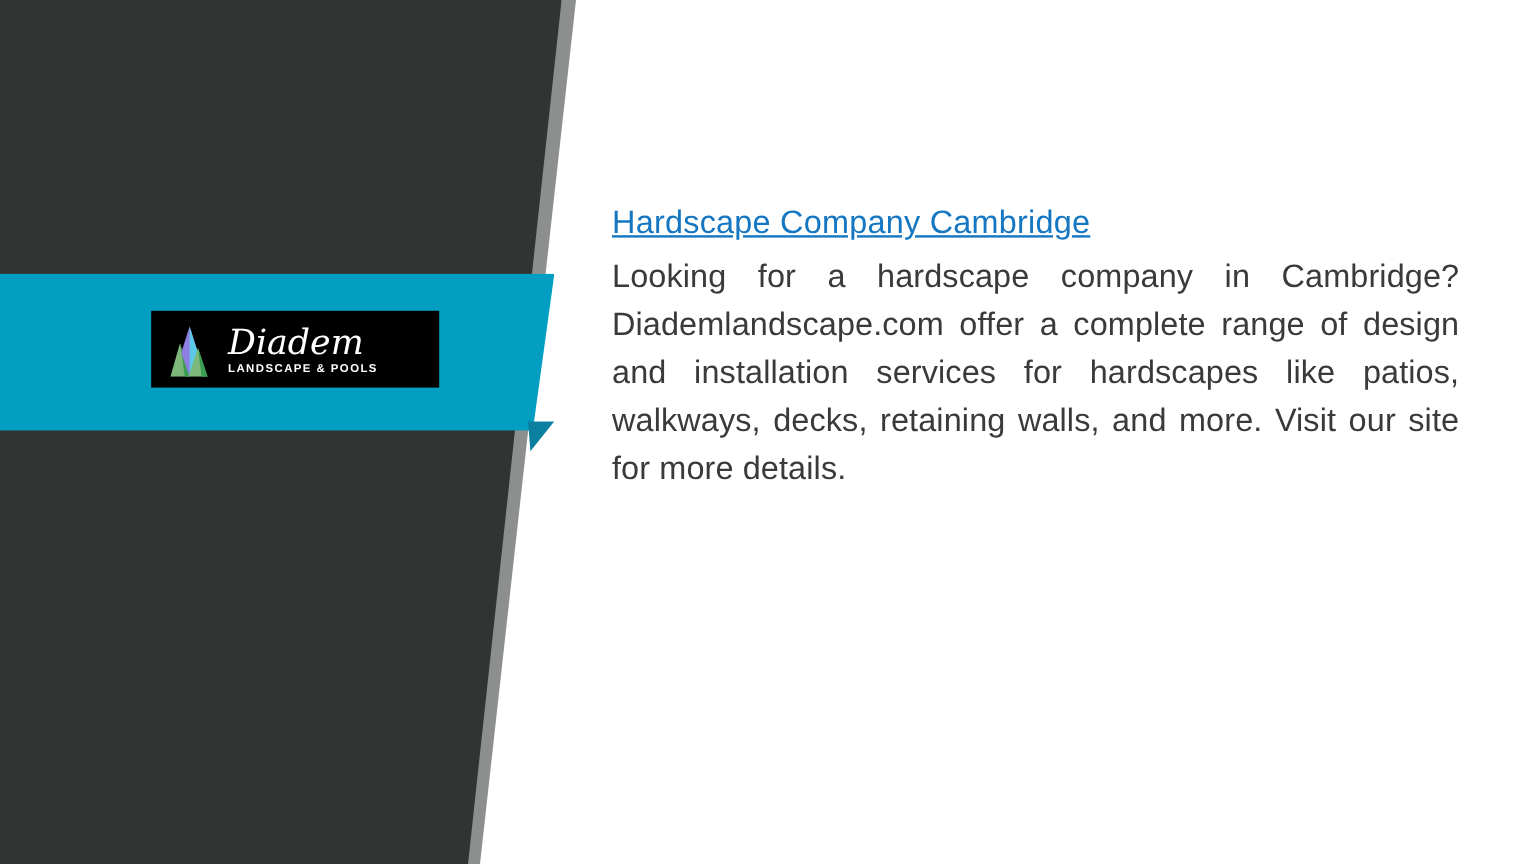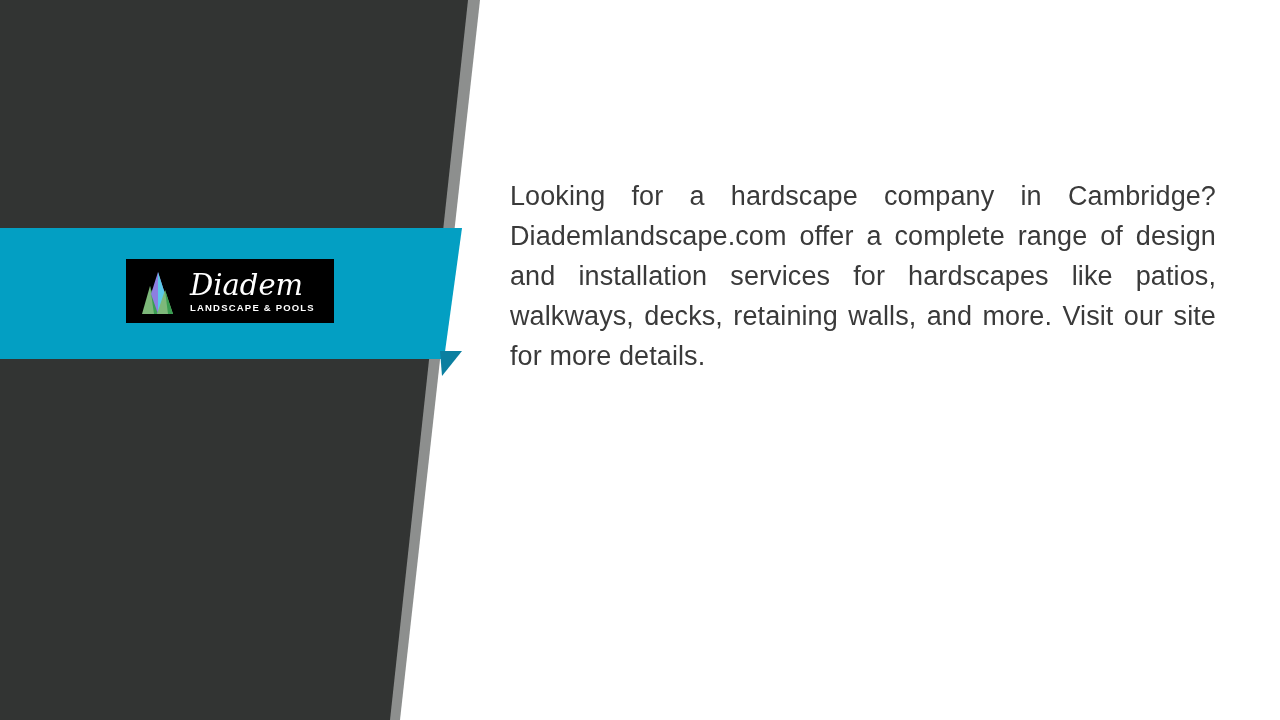--- a/index.html
+++ b/index.html
@@ -156,6 +156,7 @@
   </div>
 
   <div class="content">
+    <a class="title-link" href="#">Hardscape Company Cambridge</a>
     <p class="body-text">Looking for a hardscape company in Cambridge? Diademlandscape.com offer a complete range of design and installation services for hardscapes like patios, walkways, decks, retaining walls, and more. Visit our site for more details.</p>
   </div>
 

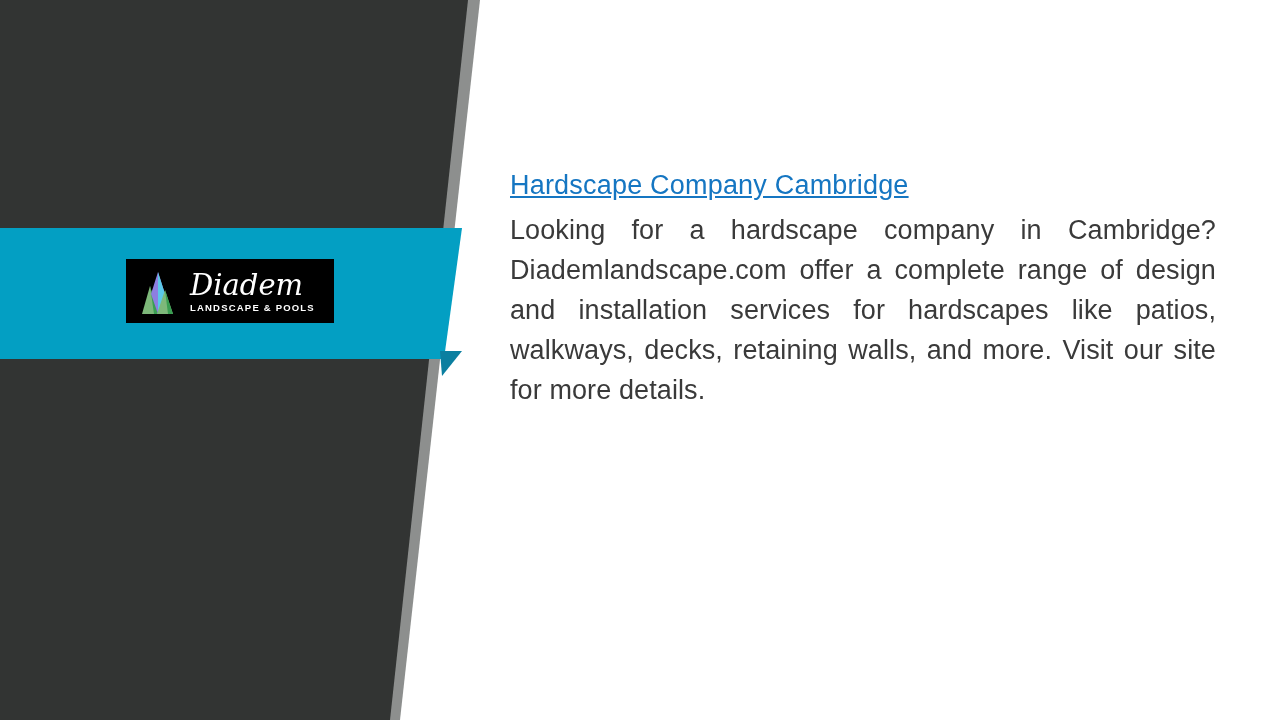--- a/index.html
+++ b/index.html
@@ -65,7 +65,7 @@
     position: absolute;
     left: 126px;
     top: 259px;
-    width: 208px;
+    width: 240px;
     height: 64px;
     background: #000000;
     display: flex;

